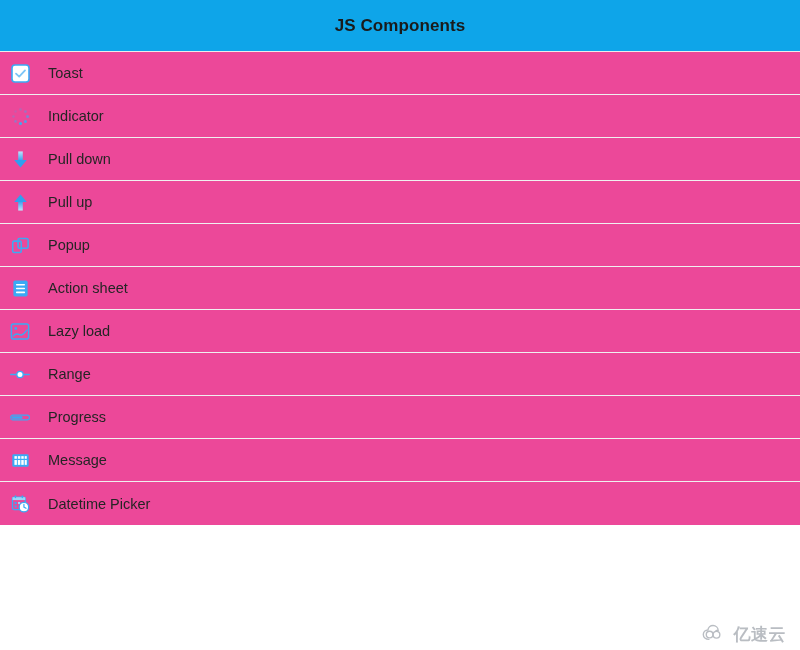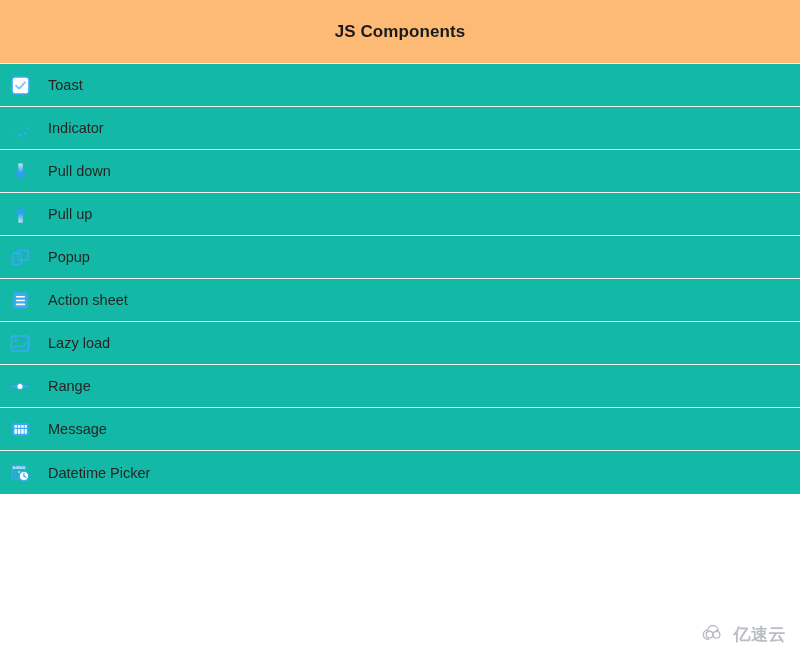--- a/index.html
+++ b/index.html
@@ -17,8 +17,8 @@
 
   
   .header {
-    height: 64px;
-    background: #fdba74;
+    height: 52px;
+    background: #0ea5e9;
     border-bottom: 1px solid #ececec;
     display: flex;
     align-items: center;

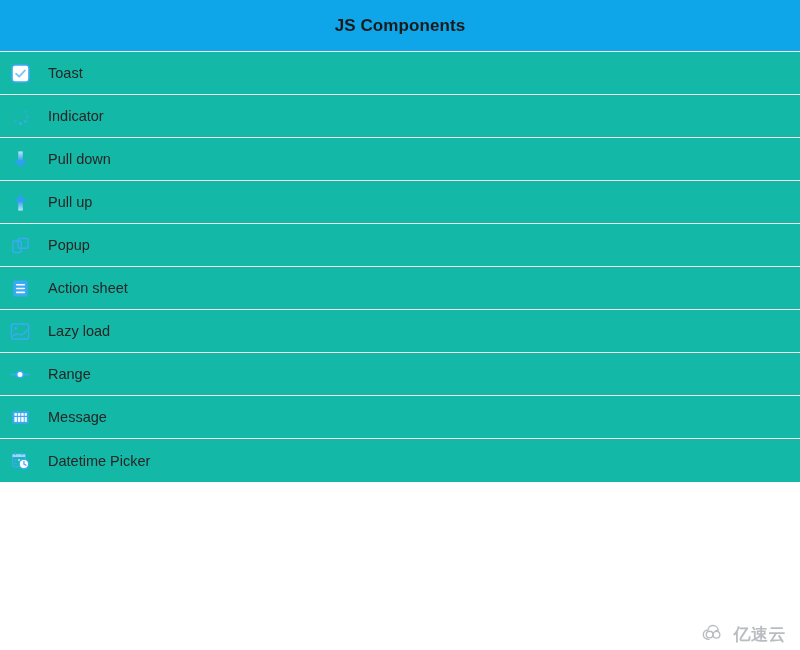--- a/index.html
+++ b/index.html
@@ -44,7 +44,7 @@
     border-bottom: 1px solid #f0f0f0;
     box-sizing: border-box;
     padding-left: 10px;
-    background: #14b8a6;
+    background: #ec4899;
   }
   .row:last-child { border-bottom: none; }
 

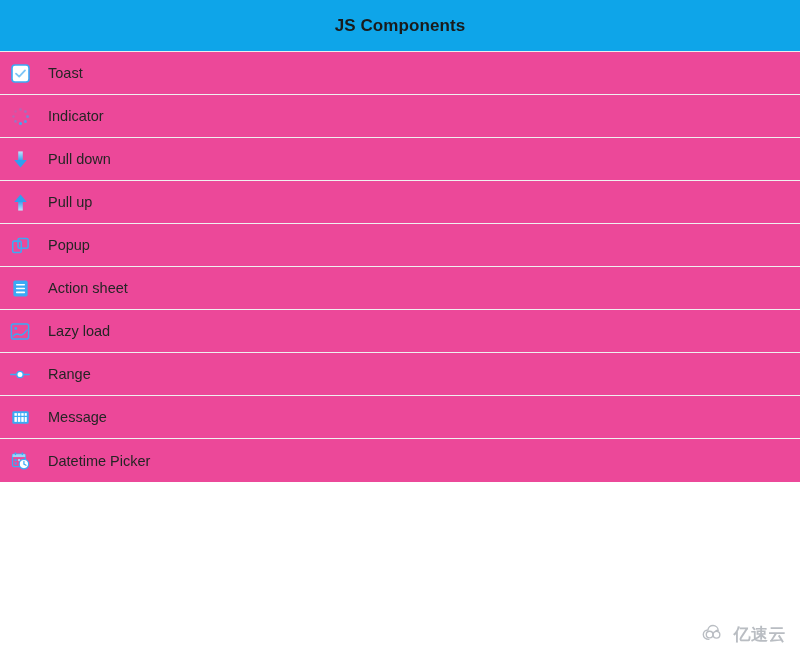--- a/index.html
+++ b/index.html
@@ -199,6 +199,15 @@
     <span class="row-label">Range</span>
   </div>
 
+  <div class="row">
+    <span class="row-icon">
+      <svg width="21" height="19" viewBox="0 0 22 10">
+        <rect x="0.6" y="2.4" width="20.8" height="5.2" rx="2.6" fill="none" stroke="#3aaaf5" stroke-width="1.2"></rect>
+        <rect x="1.8" y="3.6" width="12" height="2.8" rx="1.4" fill="#3aaaf5"></rect>
+      </svg>
+    </span>
+    <span class="row-label">Progress</span>
+  </div>
 
   <div class="row">
     <span class="row-icon">

